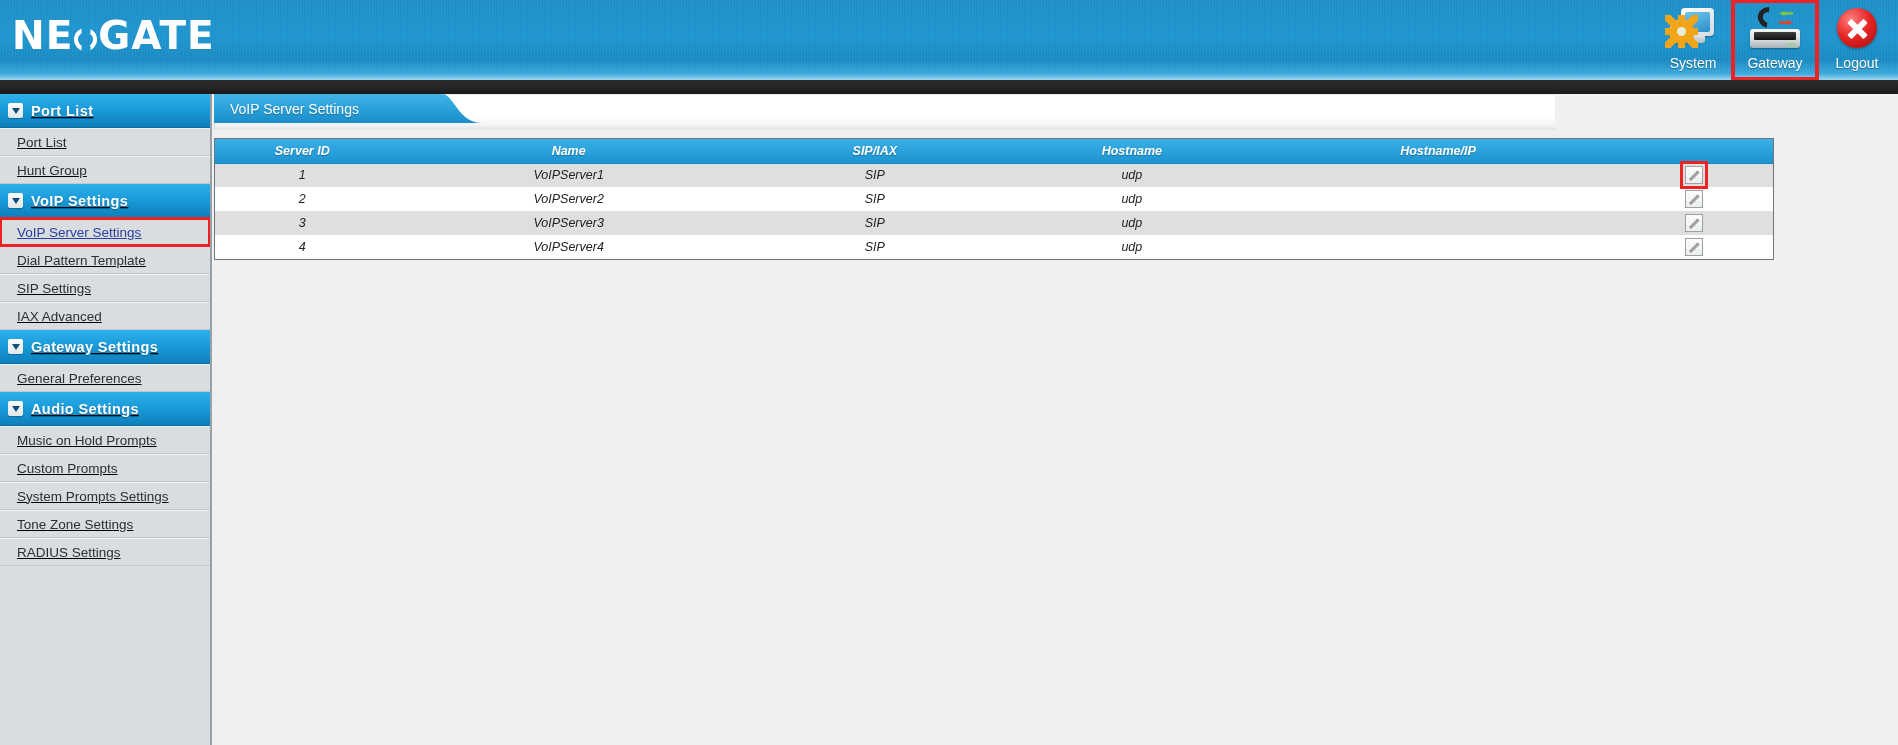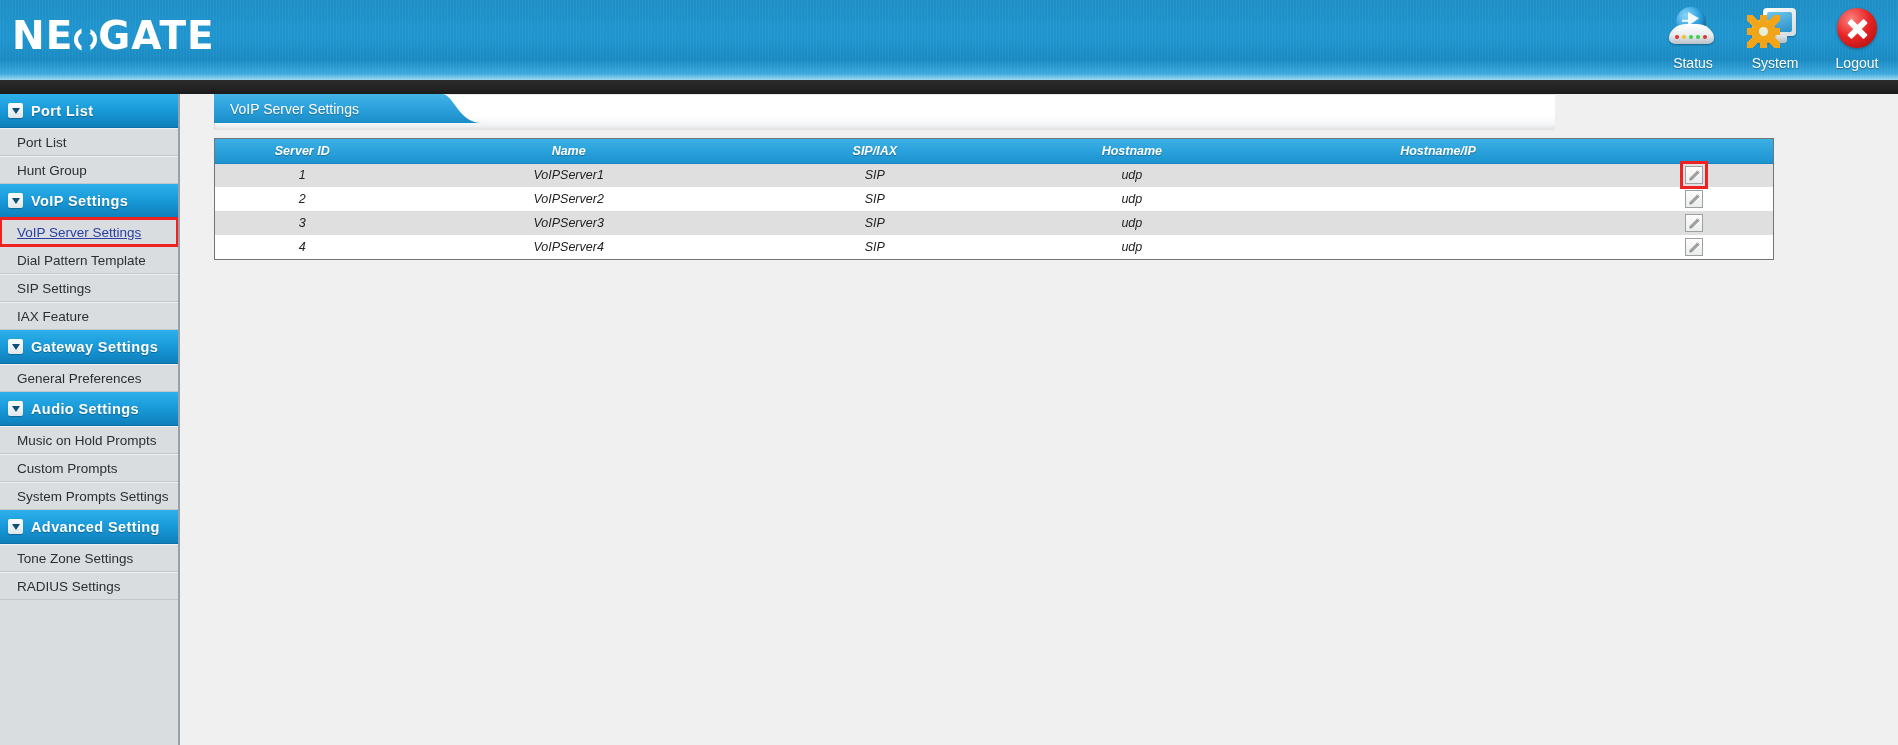--- a/index.html
+++ b/index.html
@@ -433,22 +433,6 @@
 
   <div class="navicons">
 
-    <div class="navitem">
-      <span class="glyph">
-        <span class="ic-status">
-          <span class="globe"></span>
-          <span class="pod"></span>
-          <span class="leds">
-            <i style="background:#e03232"></i>
-              <i style="background:#f0c020"></i>
-              <i style="background:#3ecf4a"></i>
-              <i style="background:#3ecf4a"></i>
-              <i style="background:#e03232"></i>
-          </span>
-        </span>
-      </span>
-      <span class="navlabel">Status</span>
-    </div>
 
     <div class="navitem">
       <span class="glyph">

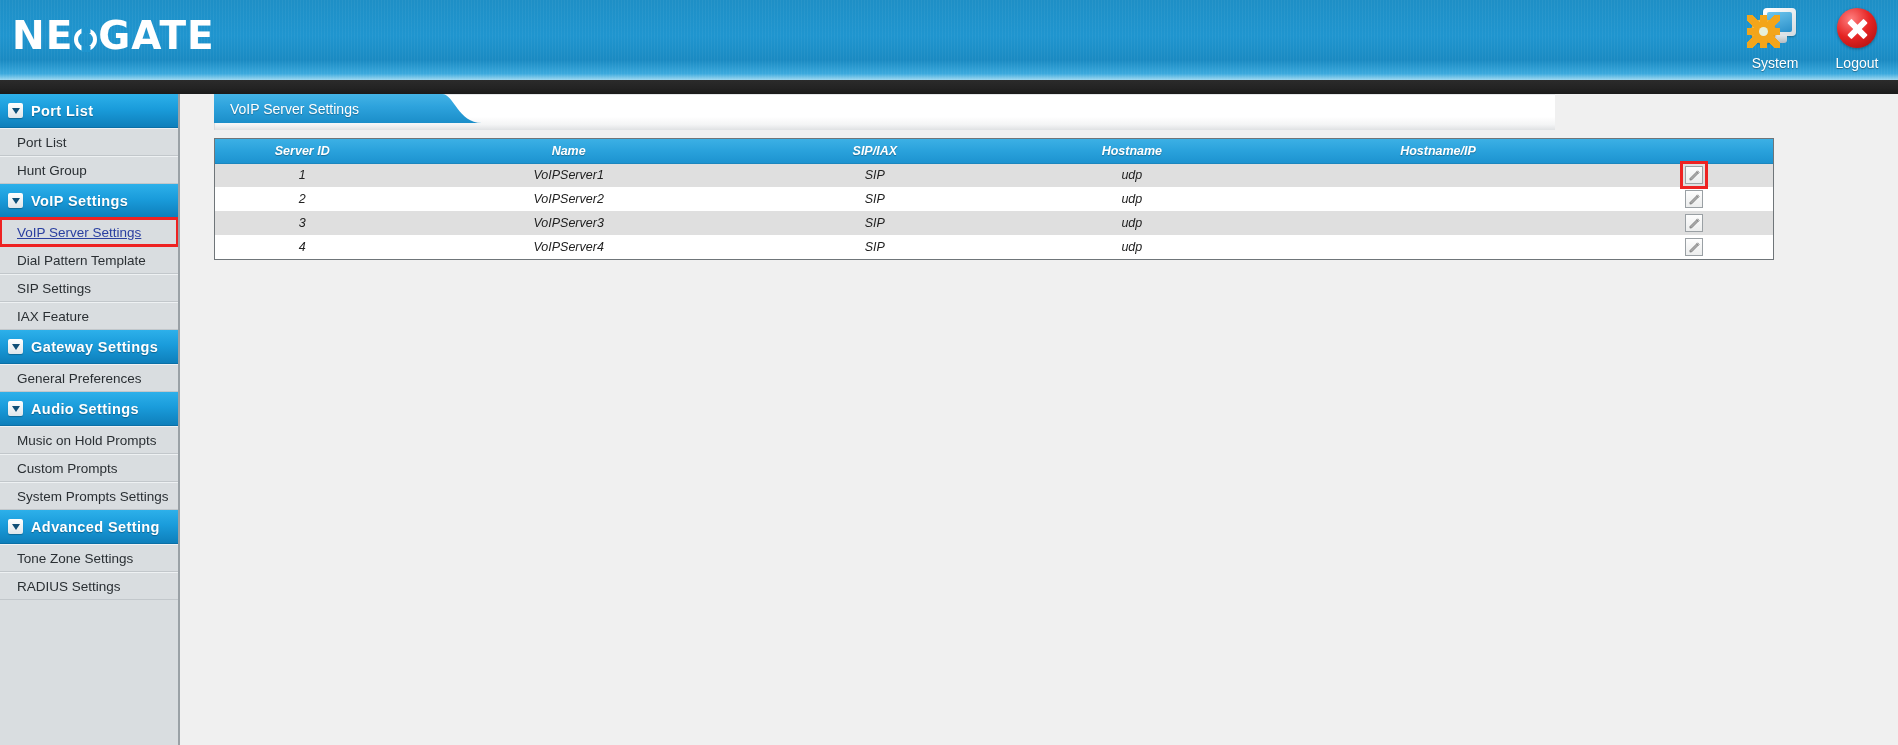--- a/index.html
+++ b/index.html
@@ -445,6 +445,19 @@
       <span class="navlabel">System</span>
     </div>
 
+    <div class="navitem selected">
+      <span class="glyph">
+        <span class="ic-gateway">
+          <span class="handset"></span>
+          <span class="arrow1"></span>
+          <span class="arrow2"></span>
+          <span class="dev">
+              <span class="sled"></span>
+            </span>
+        </span>
+      </span>
+      <span class="navlabel">Gateway</span>
+    </div>
 
     <div class="navitem">
       <span class="glyph">

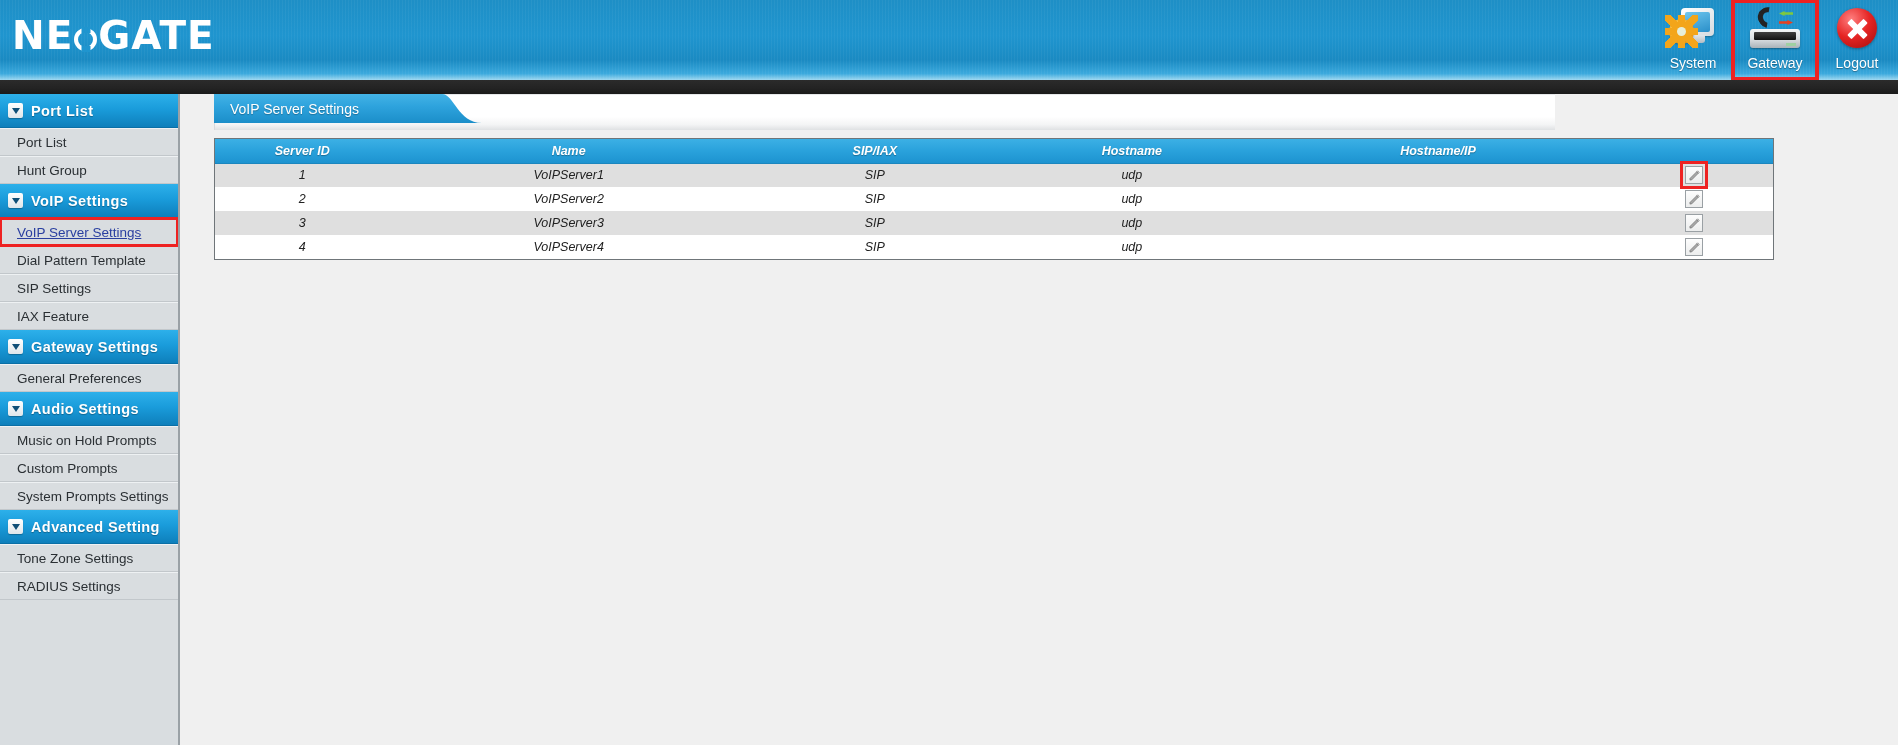--- a/index.html
+++ b/index.html
@@ -251,11 +251,12 @@
   .sidebar {
     position: absolute;
     top: 94px; left: 0;
-    width: 180px;
+    width: 212px;
     height: 651px;
     background: #d9dde0;
     border-right: 2px solid #9aa1a6;
     overflow: hidden;
+    text-decoration: underline;
   }
   .sec {
     height: 34px;

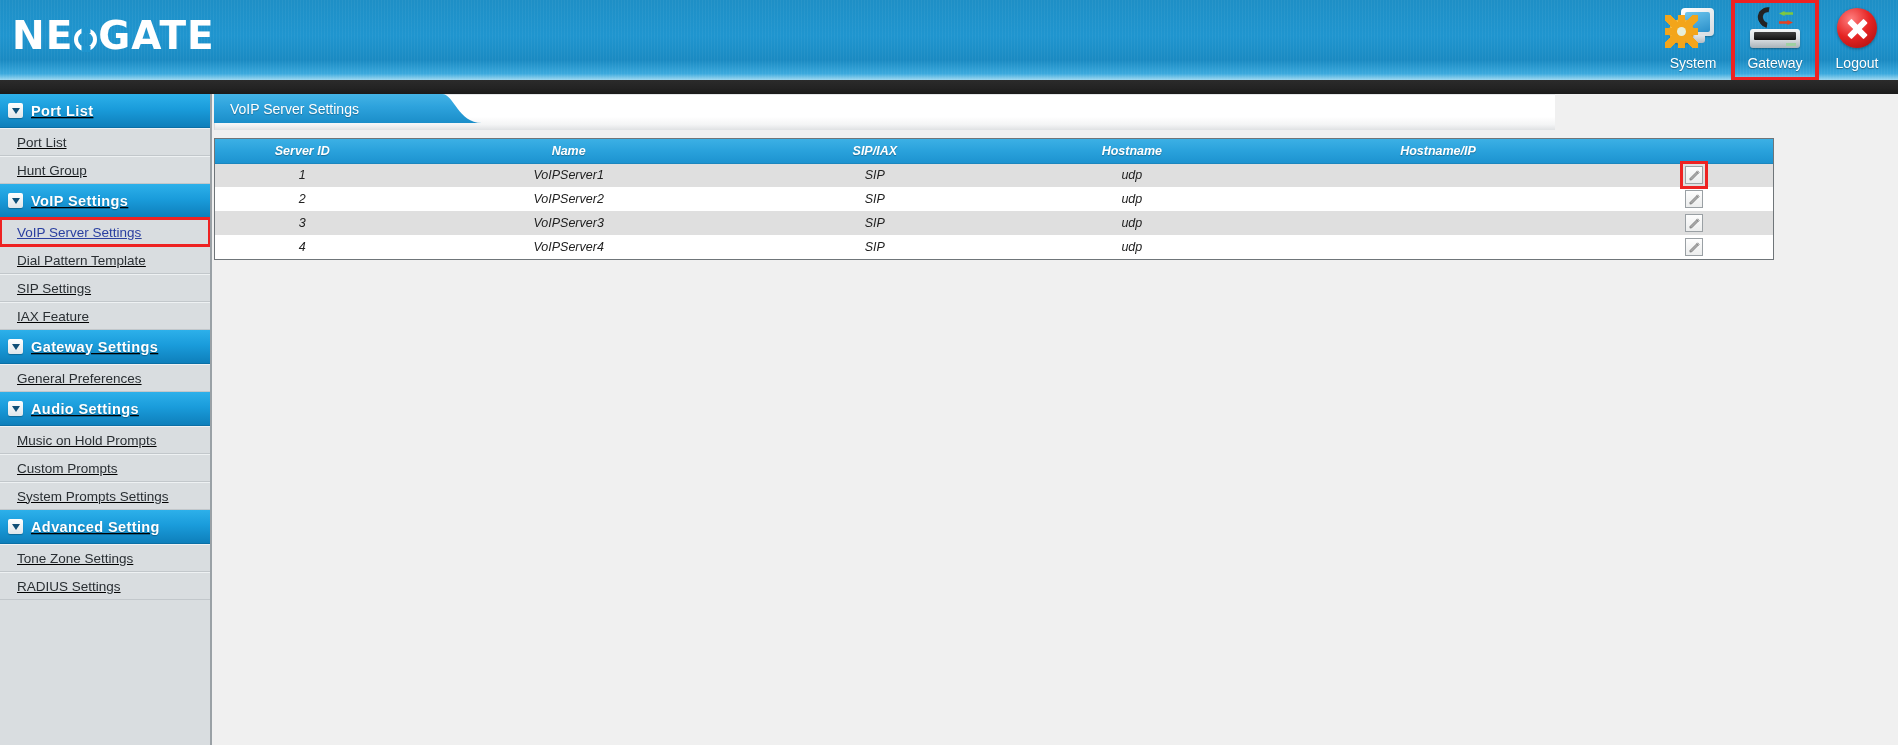--- a/index.html
+++ b/index.html
@@ -503,7 +503,7 @@
       <span>SIP Settings</span>
     </div>
   <div class="sitem">
-      <span>IAX Feature</span>
+      <span>IAX Advanced</span>
     </div>
 
   <div class="sec">

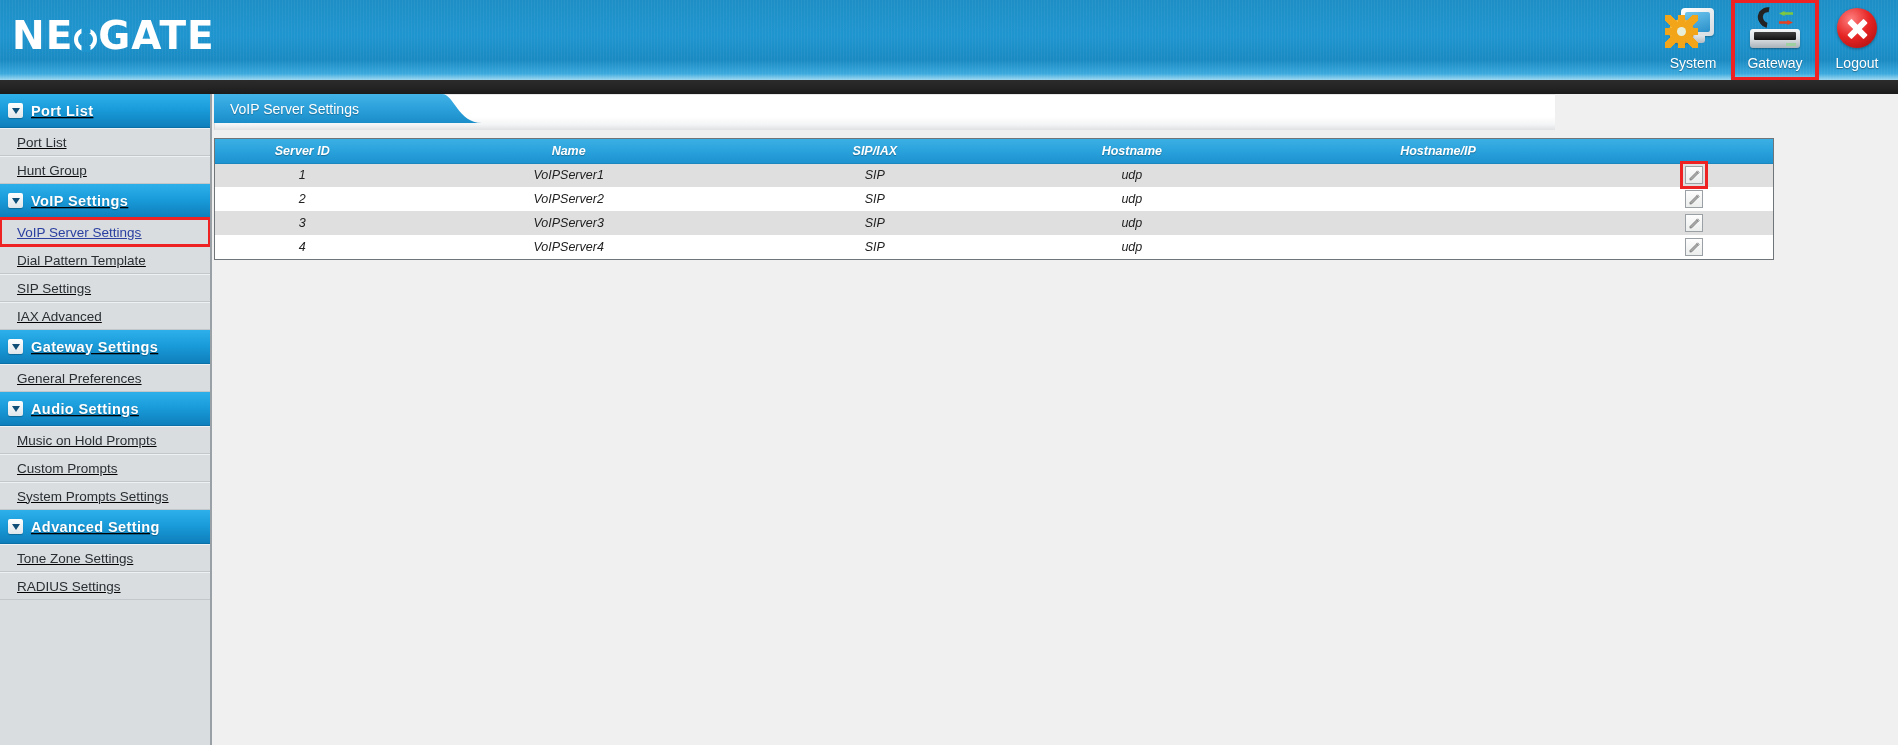--- a/index.html
+++ b/index.html
@@ -528,10 +528,6 @@
       <span>System Prompts Settings</span>
     </div>
 
-  <div class="sec">
-    <span class="caret"></span>
-    <span class="sectext">Advanced Setting</span>
-  </div>
   <div class="sitem">
       <span>Tone Zone Settings</span>
     </div>

